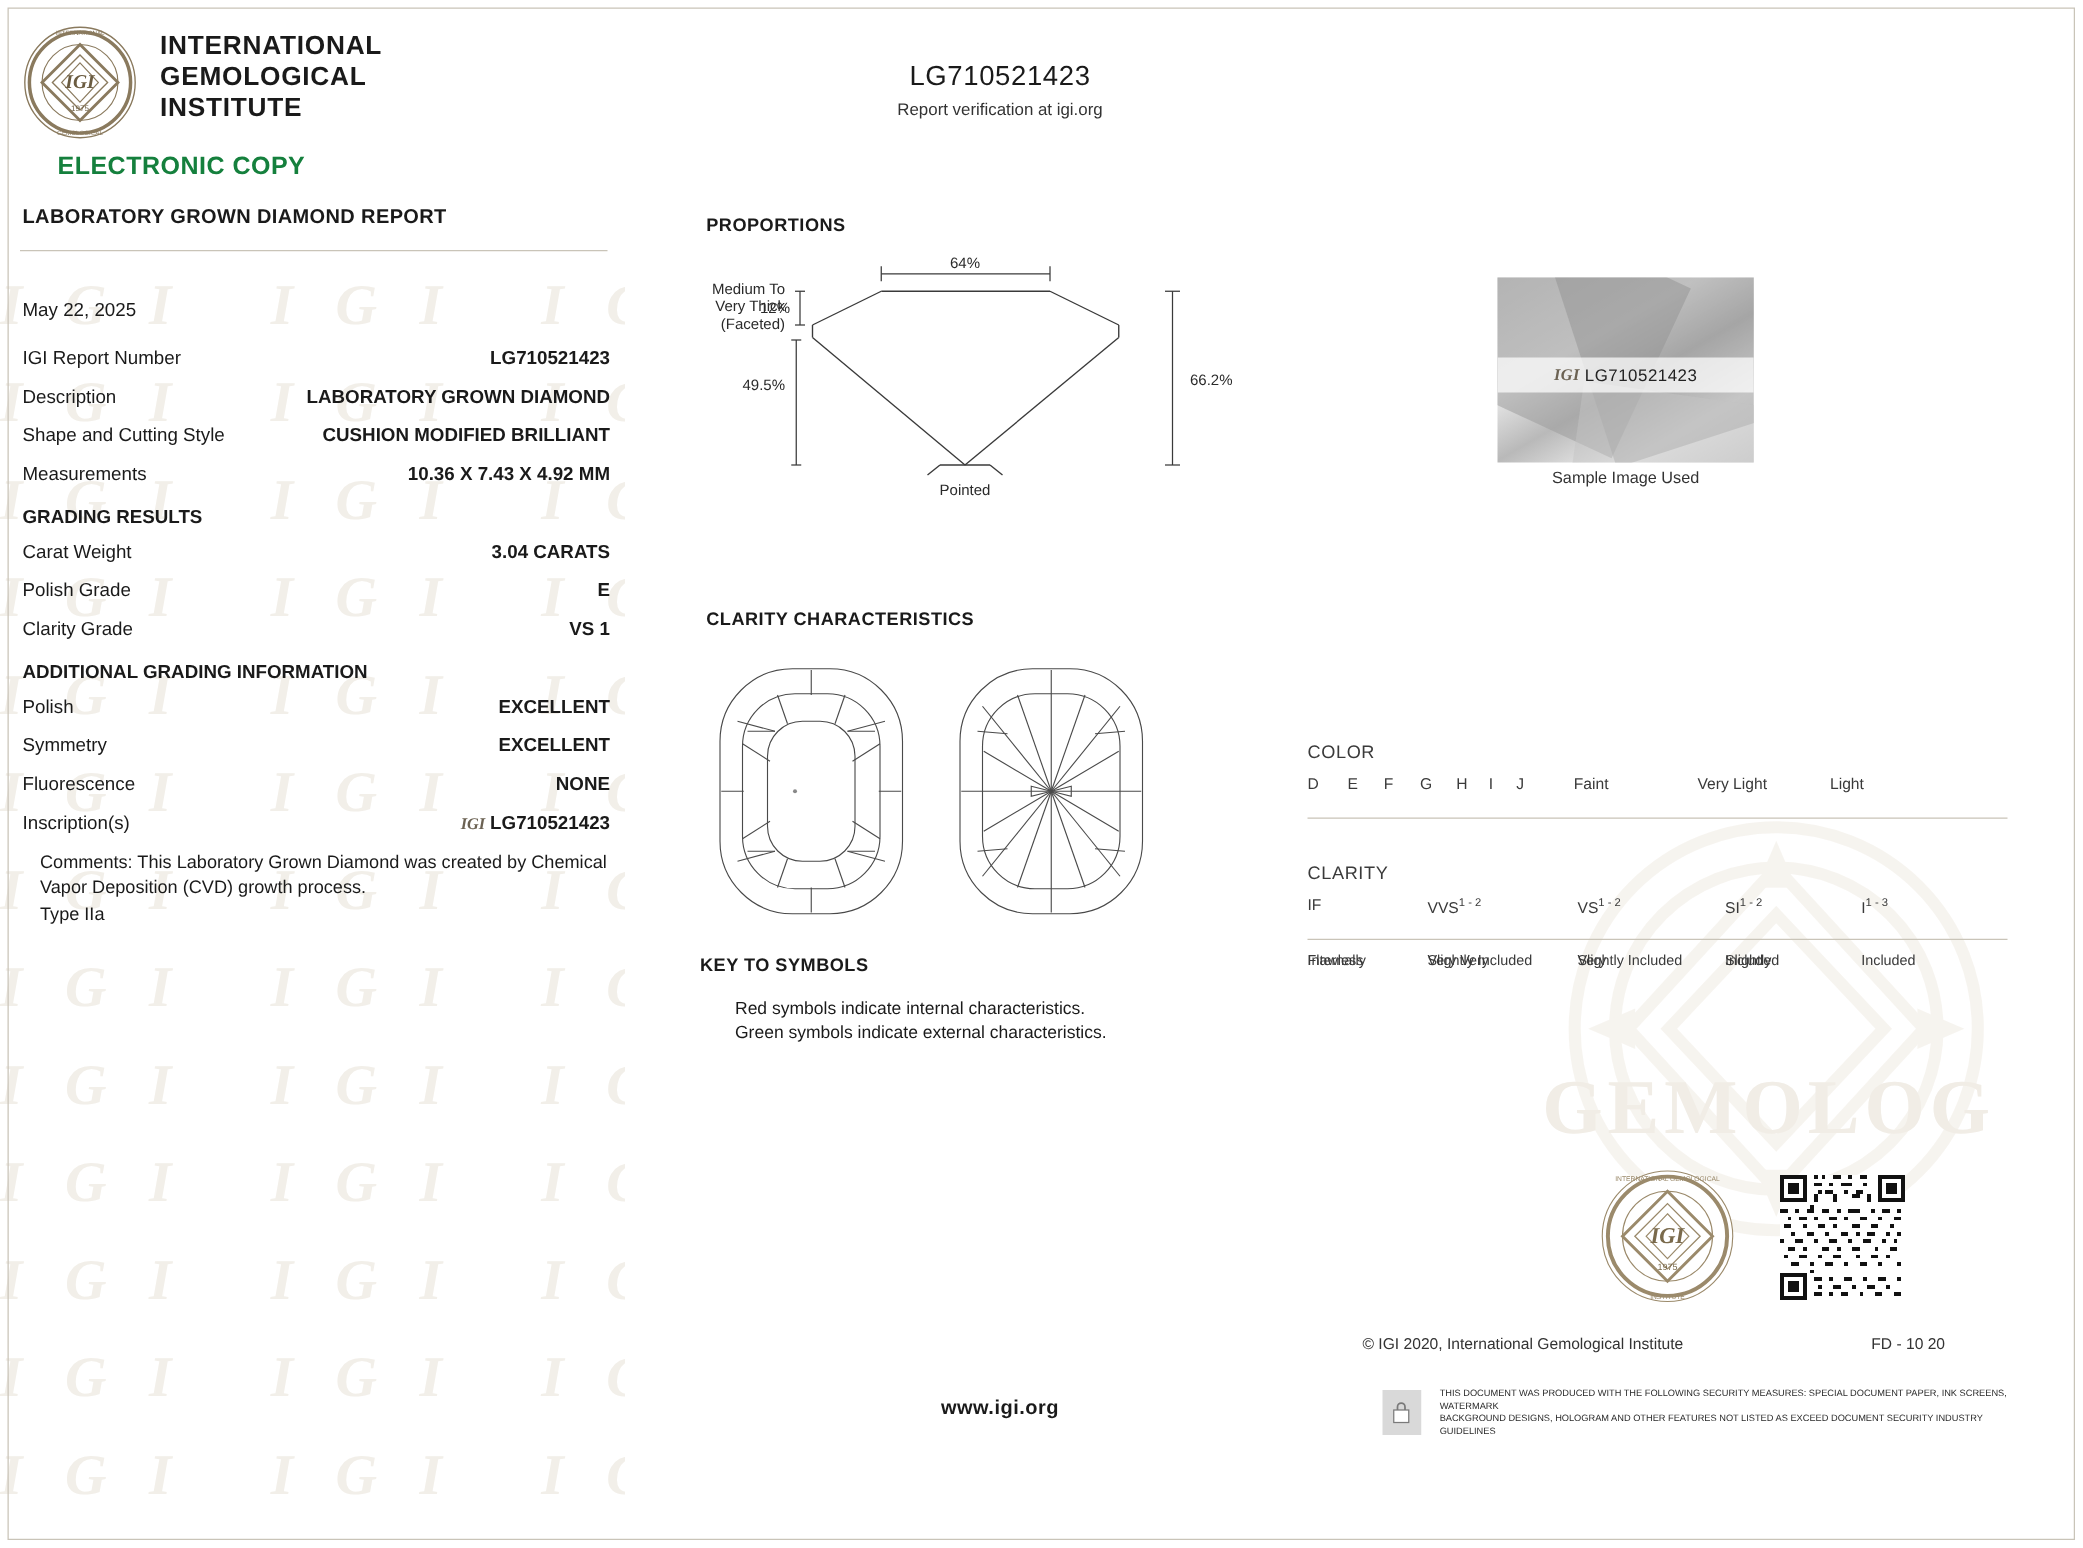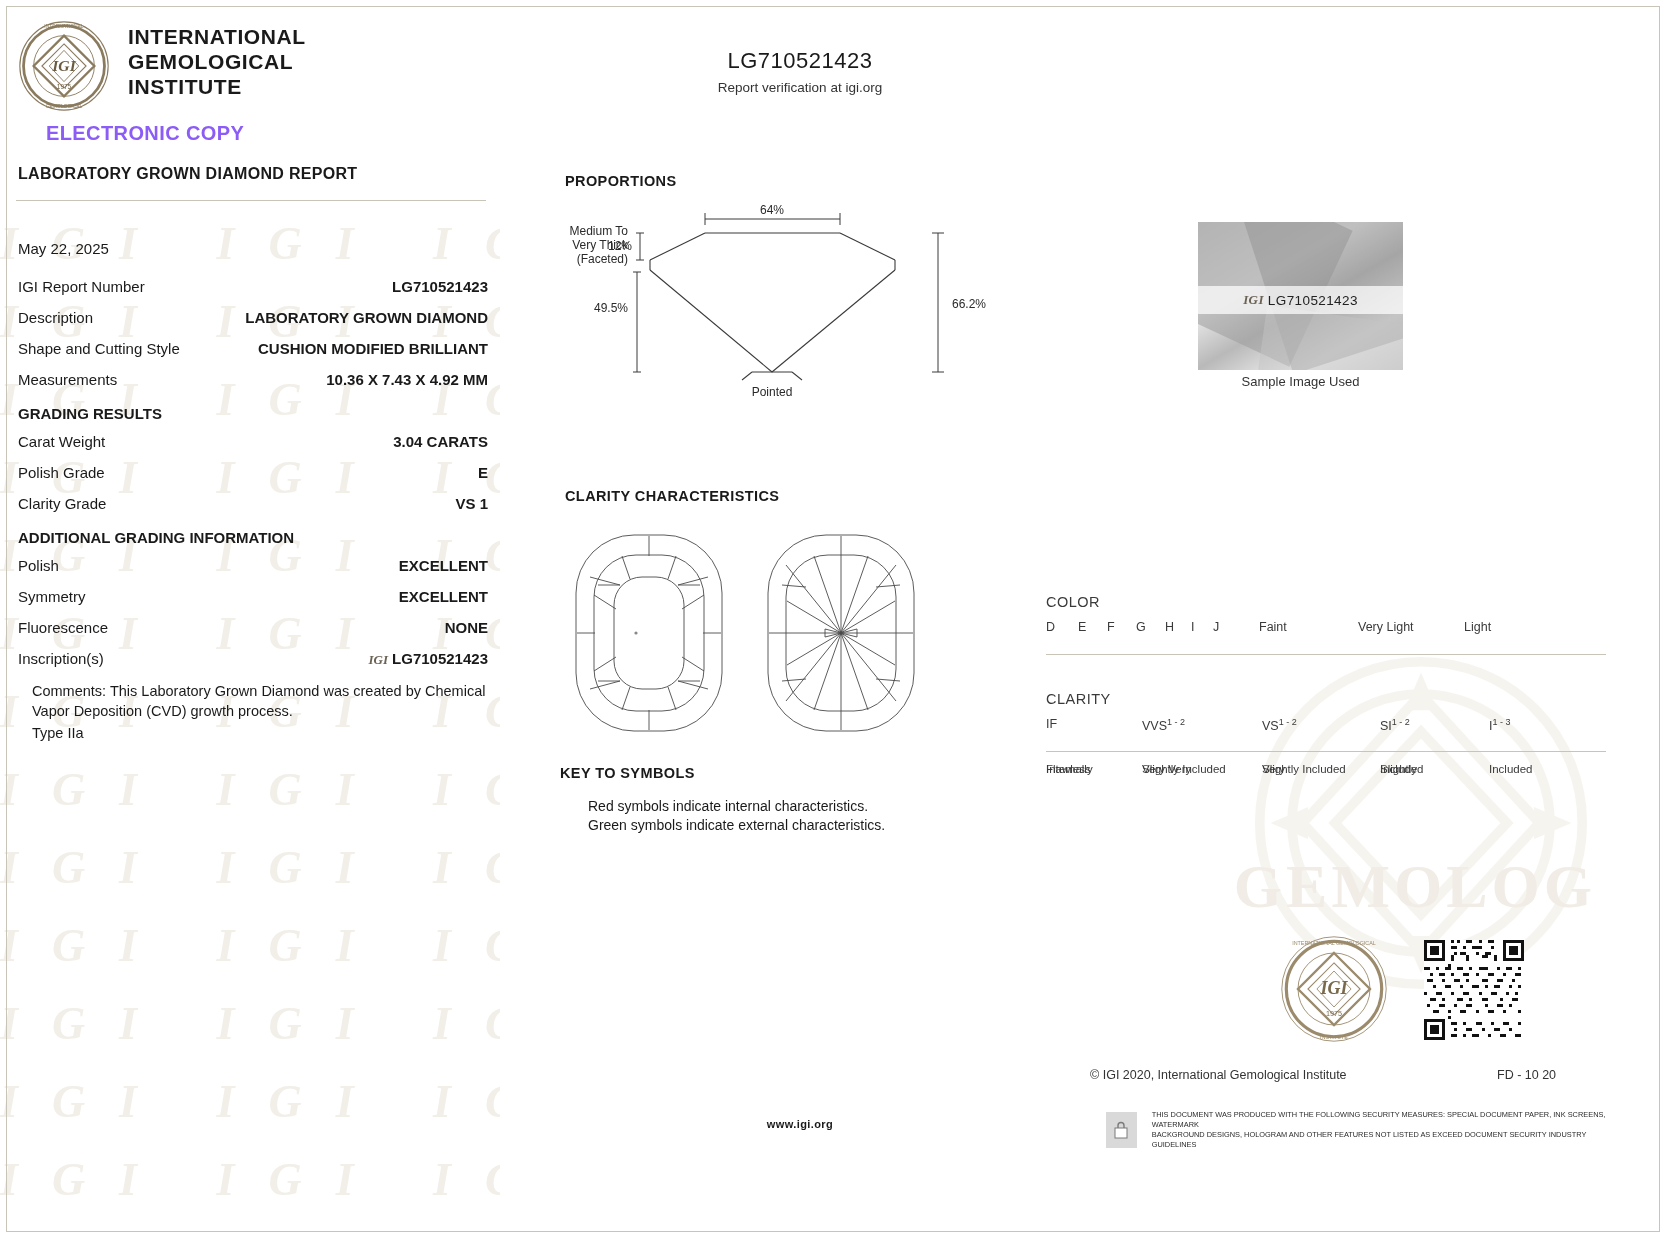--- a/index.html
+++ b/index.html
@@ -78,7 +78,7 @@
   }
   .electronic-copy {
     position: absolute; left: 46px; top: 122px;
-    color: #8b5cf6; font-size: 20px; font-weight: bold; letter-spacing: .4px;
+    color: #15803d; font-size: 20px; font-weight: bold; letter-spacing: .4px;
   }
   .report-title {
     position: absolute; left: 18px; top: 165px;

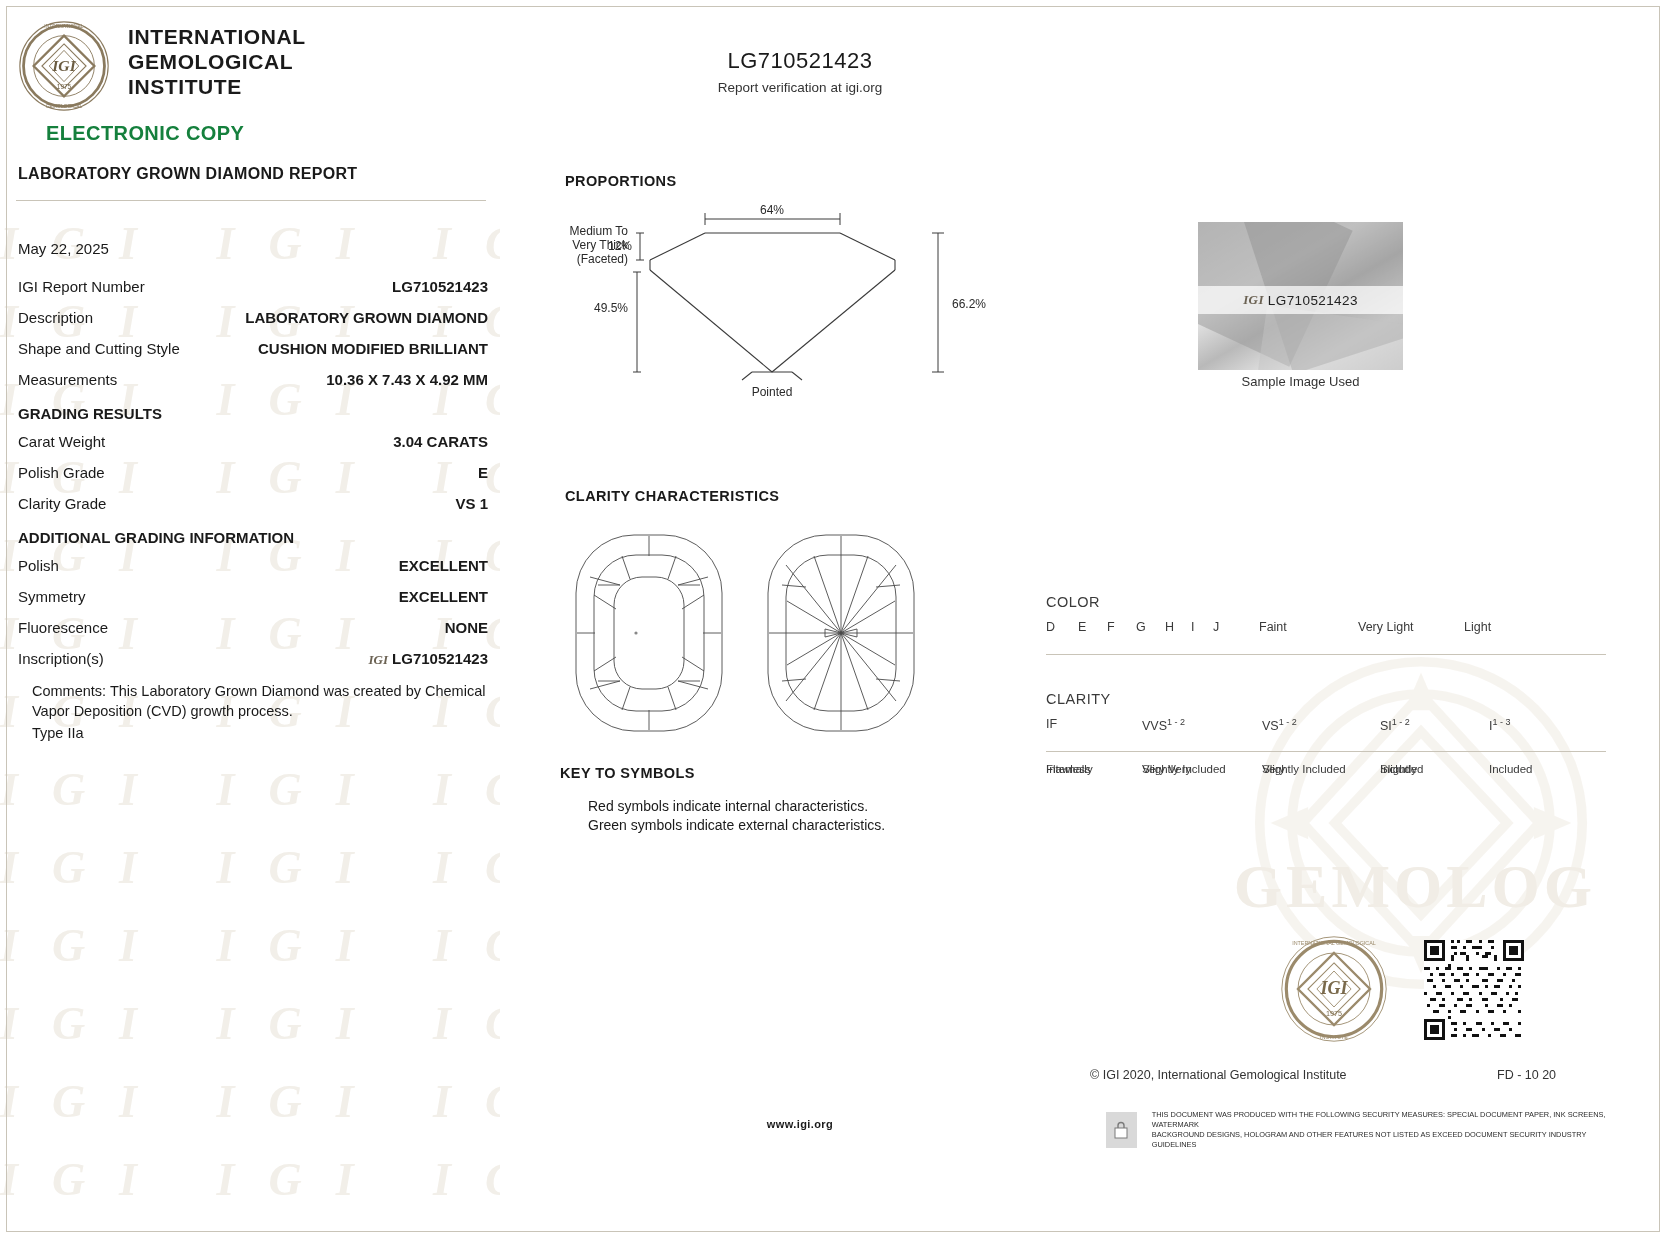--- a/index.html
+++ b/index.html
@@ -208,7 +208,7 @@
   }
   .site {
     position: absolute; left: 600px; top: 1118px; width: 400px;
-    text-align: center; font-size: 11px; font-weight: bold; letter-spacing: .4px;
+    text-align: center; font-size: 16px; font-weight: bold; letter-spacing: .4px;
   }
 </style>
 </head>

